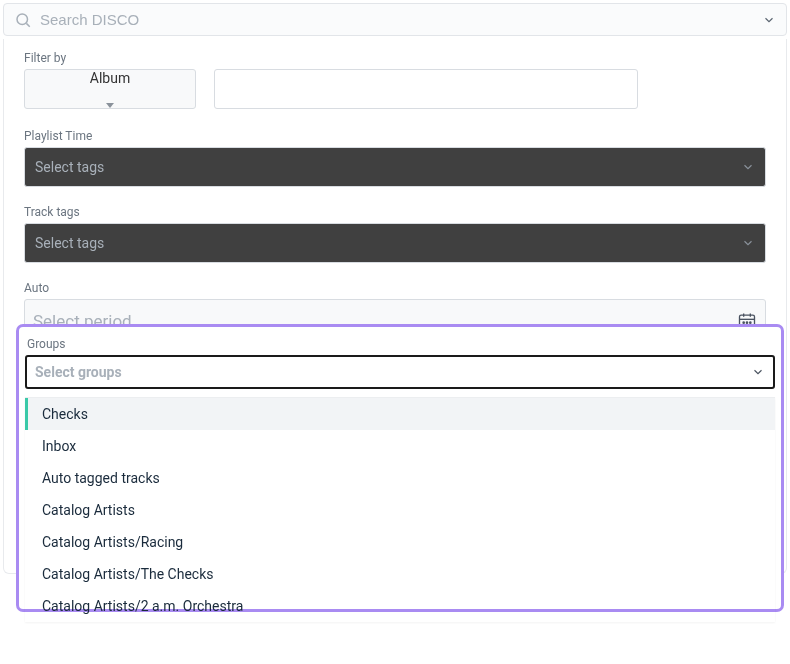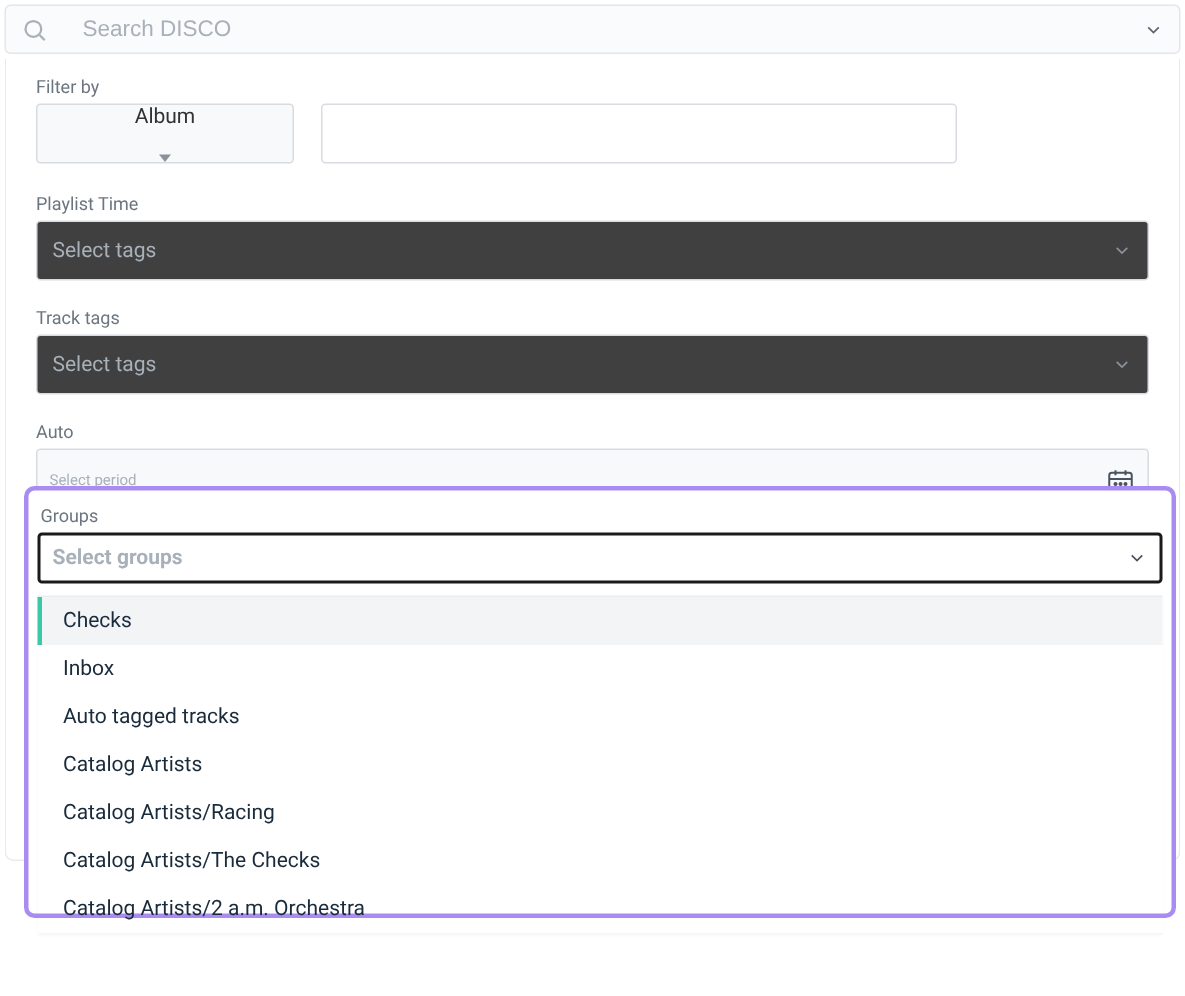--- a/index.html
+++ b/index.html
@@ -4,7 +4,7 @@
 <style>
 * { box-sizing: border-box; margin: 0; padding: 0; }
 body { font-family: -apple-system, BlinkMacSystemFont, "Segoe UI", Roboto, sans-serif; font-size: 14px; color: #1a2b3c; background: #fff; width: 790px; height: 664px; position: relative; overflow: hidden; }
-.search-bar { display: flex; align-items: center; height: 33px; border: 1px solid #e2e5e9; border-radius: 4px; padding: 0 10px; margin: 3px; background: #fafbfc; gap: 15px; }
+.search-bar { display: flex; align-items: center; height: 33px; border: 1px solid #e2e5e9; border-radius: 4px; padding: 0 10px; margin: 3px; background: #fafbfc; }
 .search-bar input { flex: 1; border: none; outline: none; background: transparent; font-size: 15px; color: #333; }
 .search-bar input::placeholder { color: #a8b0b9; }
 .main-panel { border: 1px solid #e8eaed; border-top: none; border-radius: 0 0 6px 6px; margin: 0 3px; padding: 12px 20px 18px 20px; background: #fff; position: relative; height: 535px; }

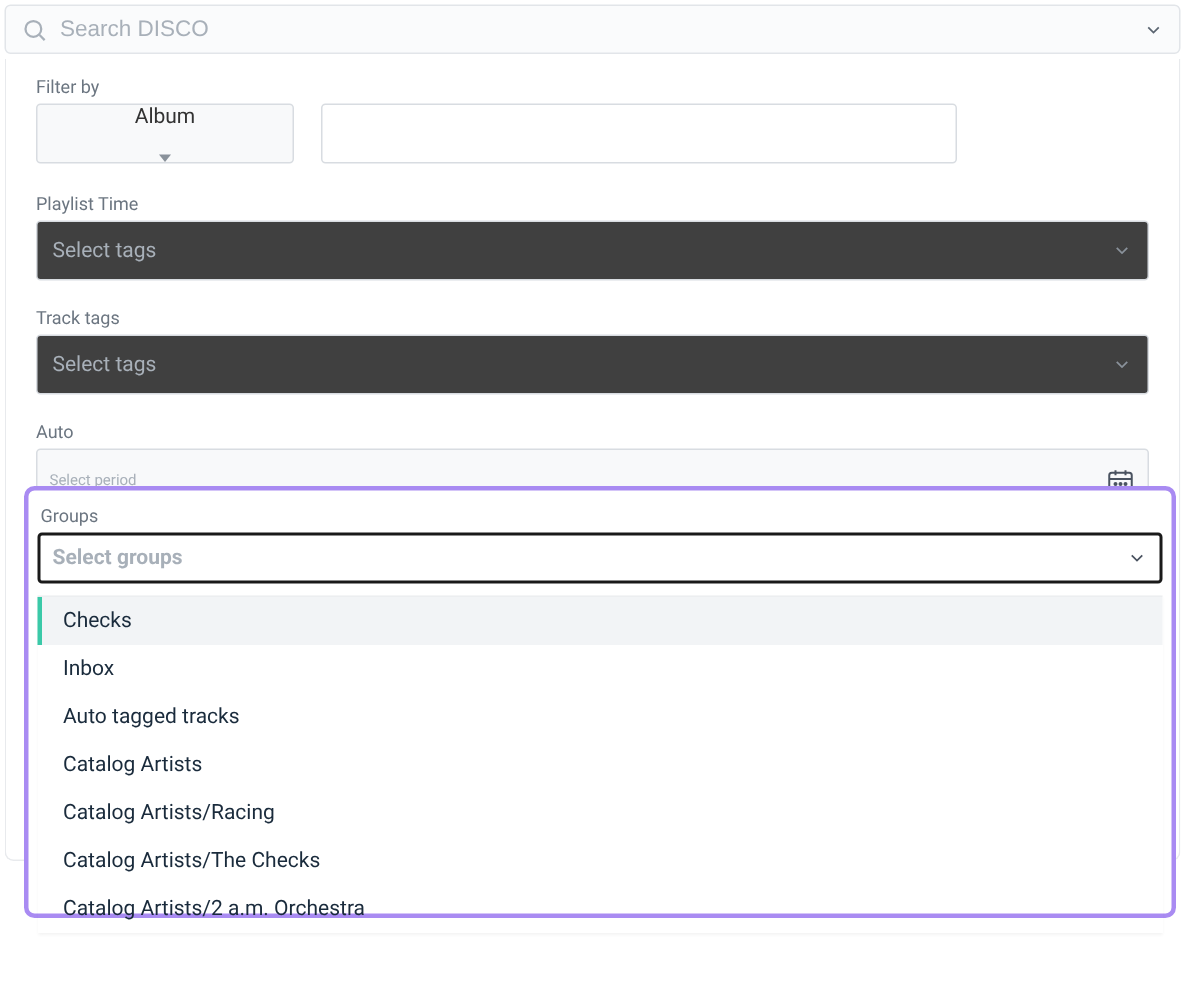--- a/index.html
+++ b/index.html
@@ -15,7 +15,7 @@
 .input-box { height: 40px; border: 1px solid #d8dce1; border-radius: 3px; background: #fff; width: 424px; }
 .full-select { height: 40px; border: 1px solid #d8dce1; border-radius: 3px; background: #404040; display: flex; align-items: center; padding: 0 10px; font-size: 14px; color: #a8b0b9; width: 100%; position: relative; }
 .full-select .txt { flex: 1; }
-.time-select { height: 43px; border: 1px solid #d8dce1; border-radius: 3px; background: #f8f9fa; display: flex; align-items: center; padding: 0 8px; font-size: 10px; color: #a8b0b9; width: 100%; }
+.time-select { height: 43px; border: 1px solid #d8dce1; border-radius: 3px; background: #f8f9fa; display: flex; align-items: center; padding: 0 8px; font-size: 17px; color: #a8b0b9; width: 100%; }
 .time-select .txt { flex: 1; }
 .caret-down { width: 0; height: 0; border-left: 4px solid transparent; border-right: 4px solid transparent; border-top: 5px solid #8a929b; display: inline-block; }
 .chev { position: absolute; right: 10px; }

